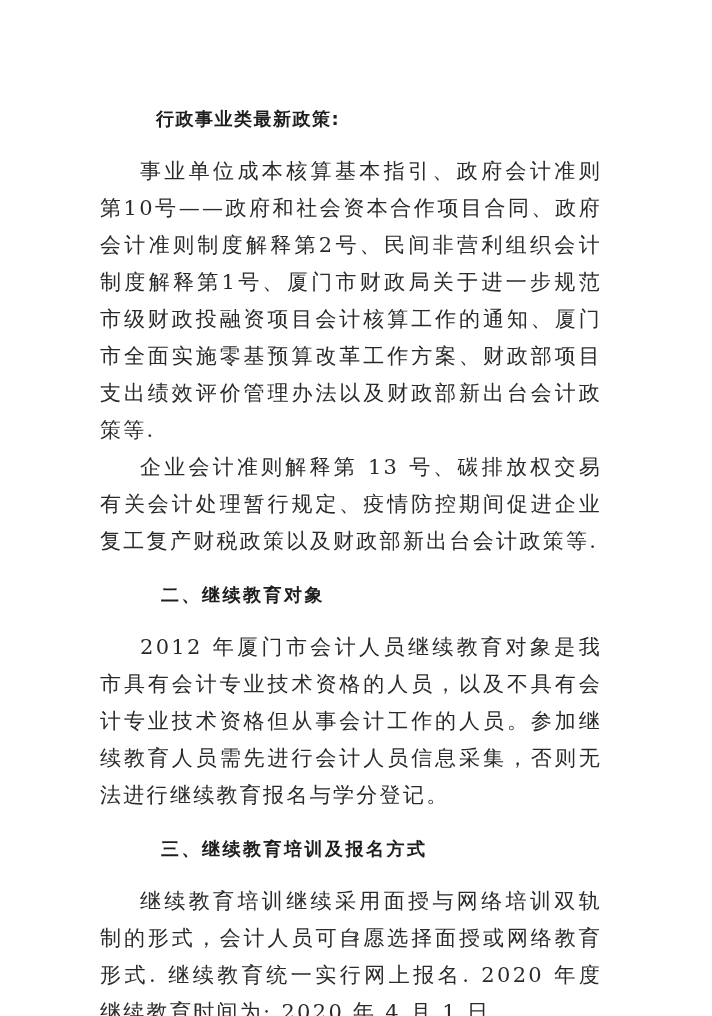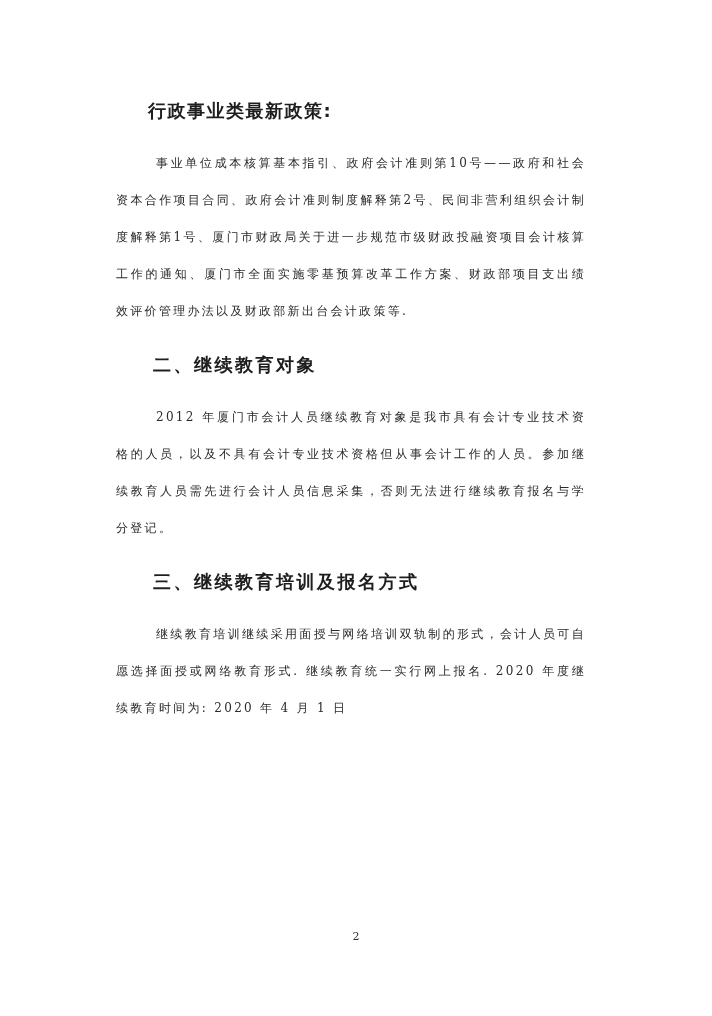--- a/index.html
+++ b/index.html
@@ -33,7 +33,7 @@
     line-height: 37px;
     letter-spacing: 1.5px;
     text-indent: 40px;
-    margin: 8px;
+    margin: 16px;
     color: #1e1e1e;
   }
   .h.sec { text-indent: 45px; letter-spacing: 2.5px; }

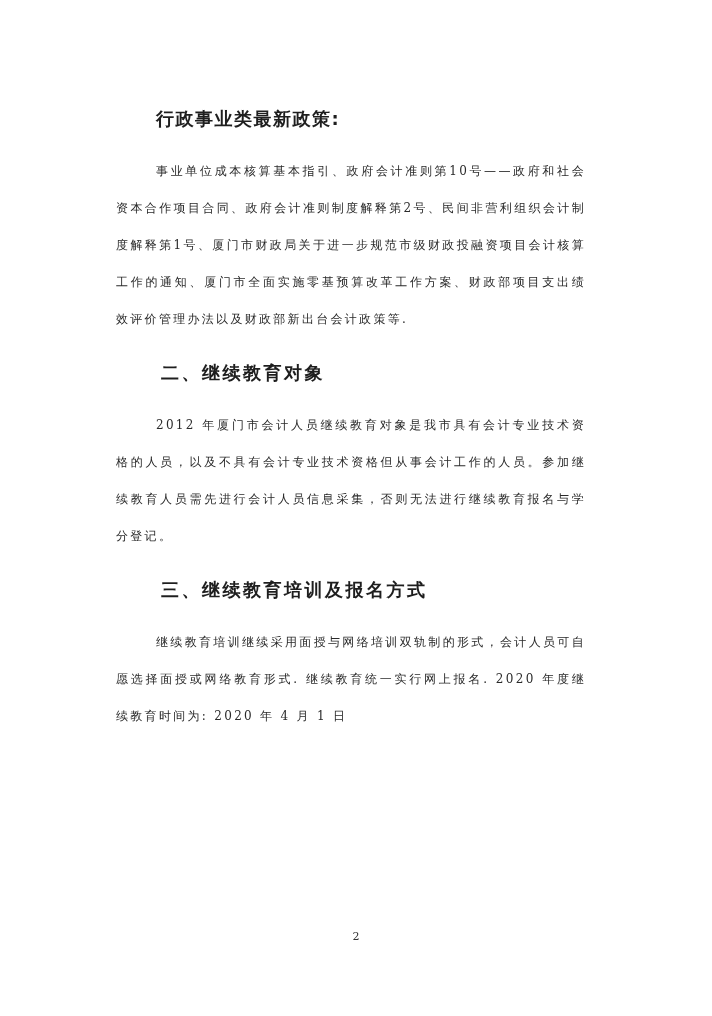--- a/index.html
+++ b/index.html
@@ -17,11 +17,11 @@
     width: 502px;
   }
   .p {
-    font-size: 12px;
+    font-size: 21px;
     line-height: 37px;
     letter-spacing: 2.3px;
     text-indent: 40px;
-    margin: 16px;
+    margin: 0;
     text-align: justify;
     text-align-last: left;
     word-break: break-all;

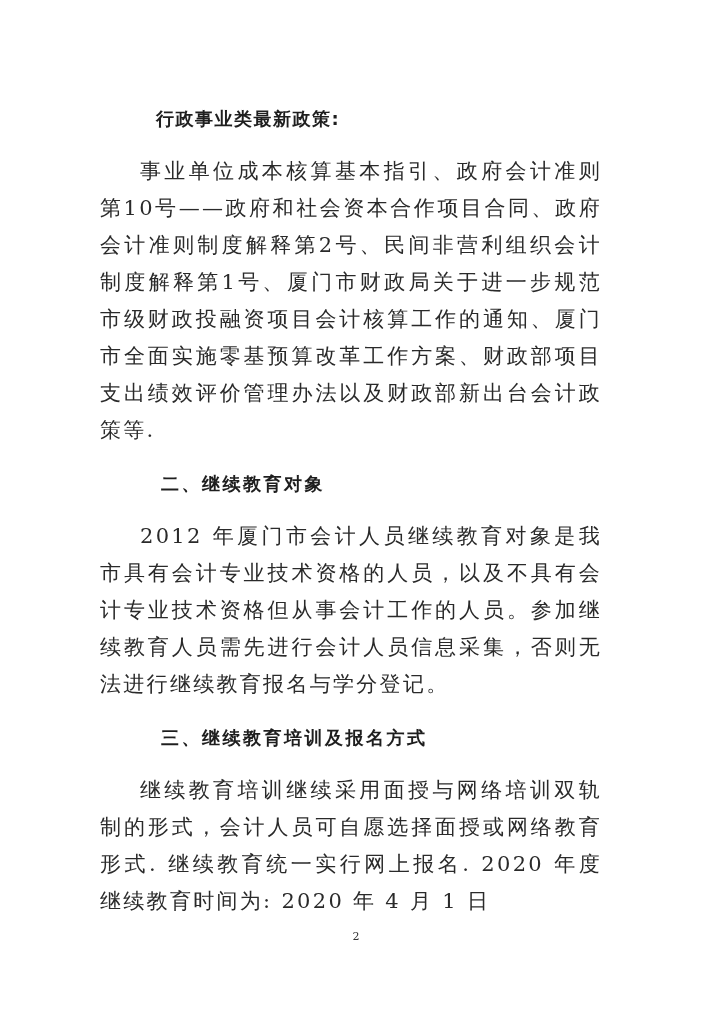--- a/index.html
+++ b/index.html
@@ -53,6 +53,7 @@
 <div class="page">
   <p class="h">行政事业类最新政策:</p>
   <p class="p">事业单位成本核算基本指引、政府会计准则第10号——政府和社会资本合作项目合同、政府会计准则制度解释第2号、民间非营利组织会计制度解释第1号、厦门市财政局关于进一步规范市级财政投融资项目会计核算工作的通知、厦门市全面实施零基预算改革工作方案、财政部项目支出绩效评价管理办法以及财政部新出台会计政策等.</p>
+  <p class="p">企业会计准则解释第 13 号、碳排放权交易有关会计处理暂行规定、疫情防控期间促进企业复工复产财税政策以及财政部新出台会计政策等.</p>
   <p class="h sec">二、继续教育对象</p>
   <p class="p">2012 年厦门市会计人员继续教育对象是我市具有会计专业技术资格的人员，以及不具有会计专业技术资格但从事会计工作的人员。参加继续教育人员需先进行会计人员信息采集，否则无法进行继续教育报名与学分登记。</p>
   <p class="h sec">三、继续教育培训及报名方式</p>

